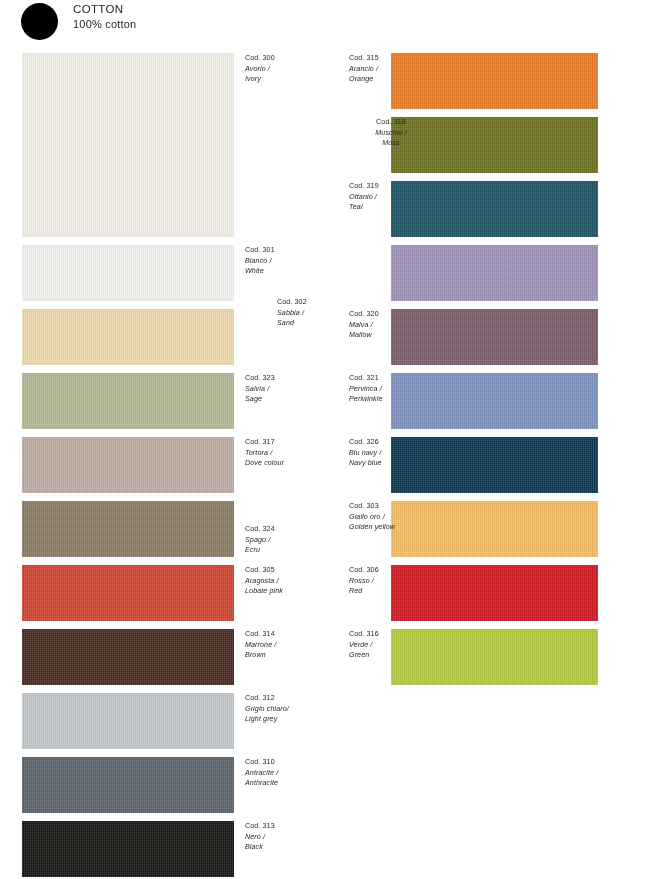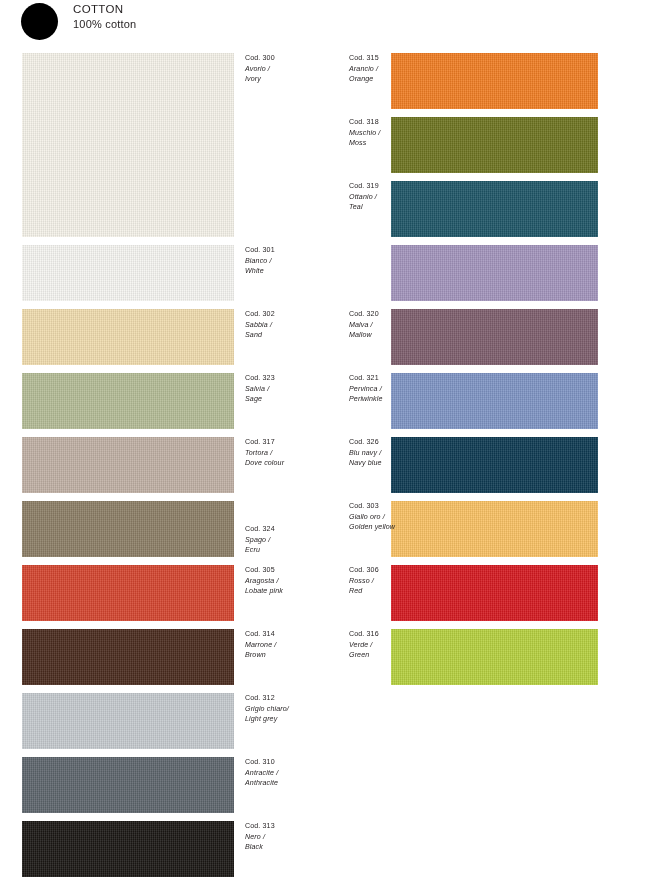--- a/index.html
+++ b/index.html
@@ -188,7 +188,7 @@
       <span class="name">Orange</span>
     </div>
     <div class="swatch swatch-right" style="top: 117px; height: 56px; background: rgb(109, 116, 32);"></div>
-    <div class="label label-col2" style="top: 117px;">
+    <div class="label label-col2" style="top: 117px; text-align: center;">
       <span class="code">Cod. 318</span>
       <span class="name">Muschio /</span>
       <span class="name">Moss</span>

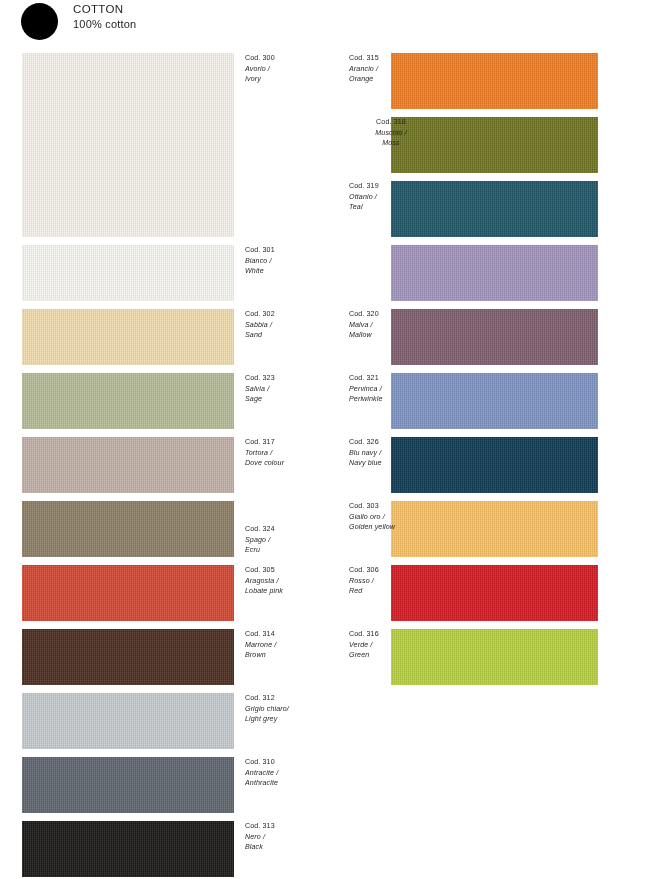--- a/index.html
+++ b/index.html
@@ -128,7 +128,7 @@
       <span class="name">White</span>
     </div>
     <div class="swatch swatch-left" style="top: 309px; height: 56px; background: rgb(240, 220, 174);"></div>
-    <div class="label label-col1" style="top: 309px;">
+    <div class="label label-col1" style="top: 297px; margin-left: 32px;">
       <span class="code">Cod. 302</span>
       <span class="name">Sabbia /</span>
       <span class="name">Sand</span>

